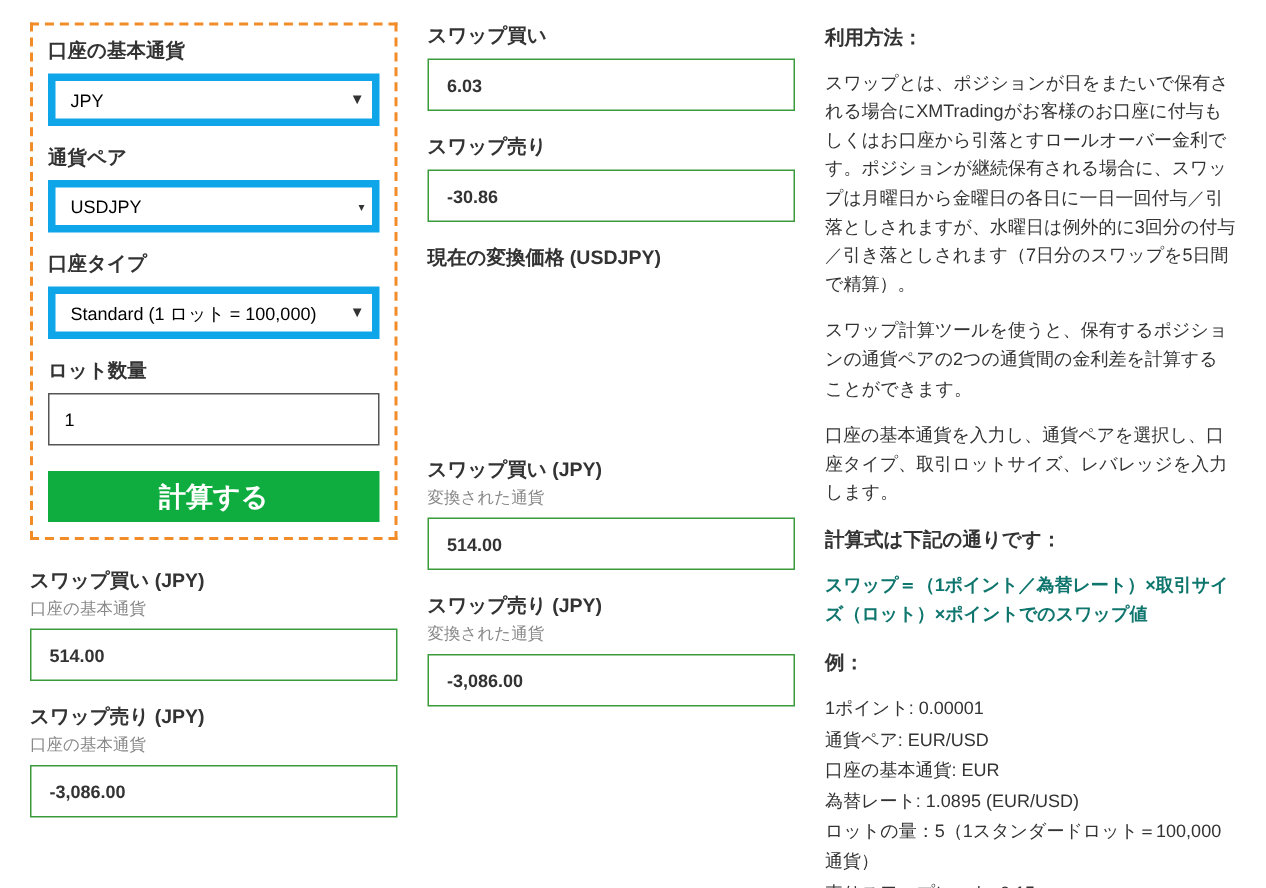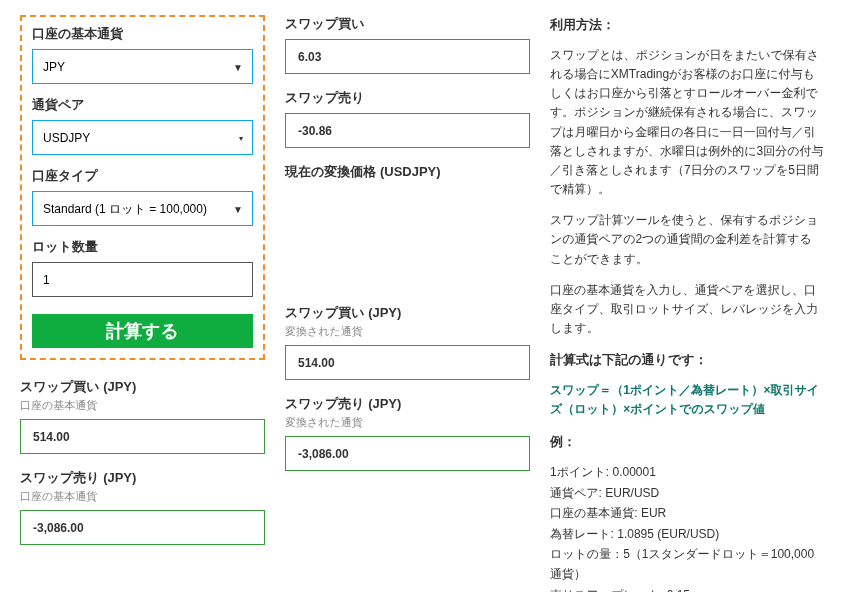--- a/index.html
+++ b/index.html
@@ -11,7 +11,7 @@
     .dashed-box { border: 2px dashed #f28c28; padding: 8px 10px 10px 10px; margin-bottom: 18px; }
     .field-group { margin-bottom: 12px; }
     .field-label { font-weight: bold; font-size: 13px; margin-bottom: 6px; color: #333; }
-    .dropdown { width: 100%; height: 35px; border: 1px solid #0ea5e9; padding: 0 10px; font-size: 12px; background: #fff; position: relative; appearance: none; }
+    .dropdown { width: 100%; height: 35px; border: 5px solid #0ea5e9; padding: 0 10px; font-size: 12px; background: #fff; position: relative; appearance: none; }
     .dropdown-wrap { position: relative; }
     .dropdown-arrow { position: absolute; right: 10px; top: 50%; transform: translateY(-50%); pointer-events: none; font-size: 10px; }
     .text-input { width: 100%; height: 35px; border: 1px solid #555; padding: 0 10px; font-size: 12px; }

